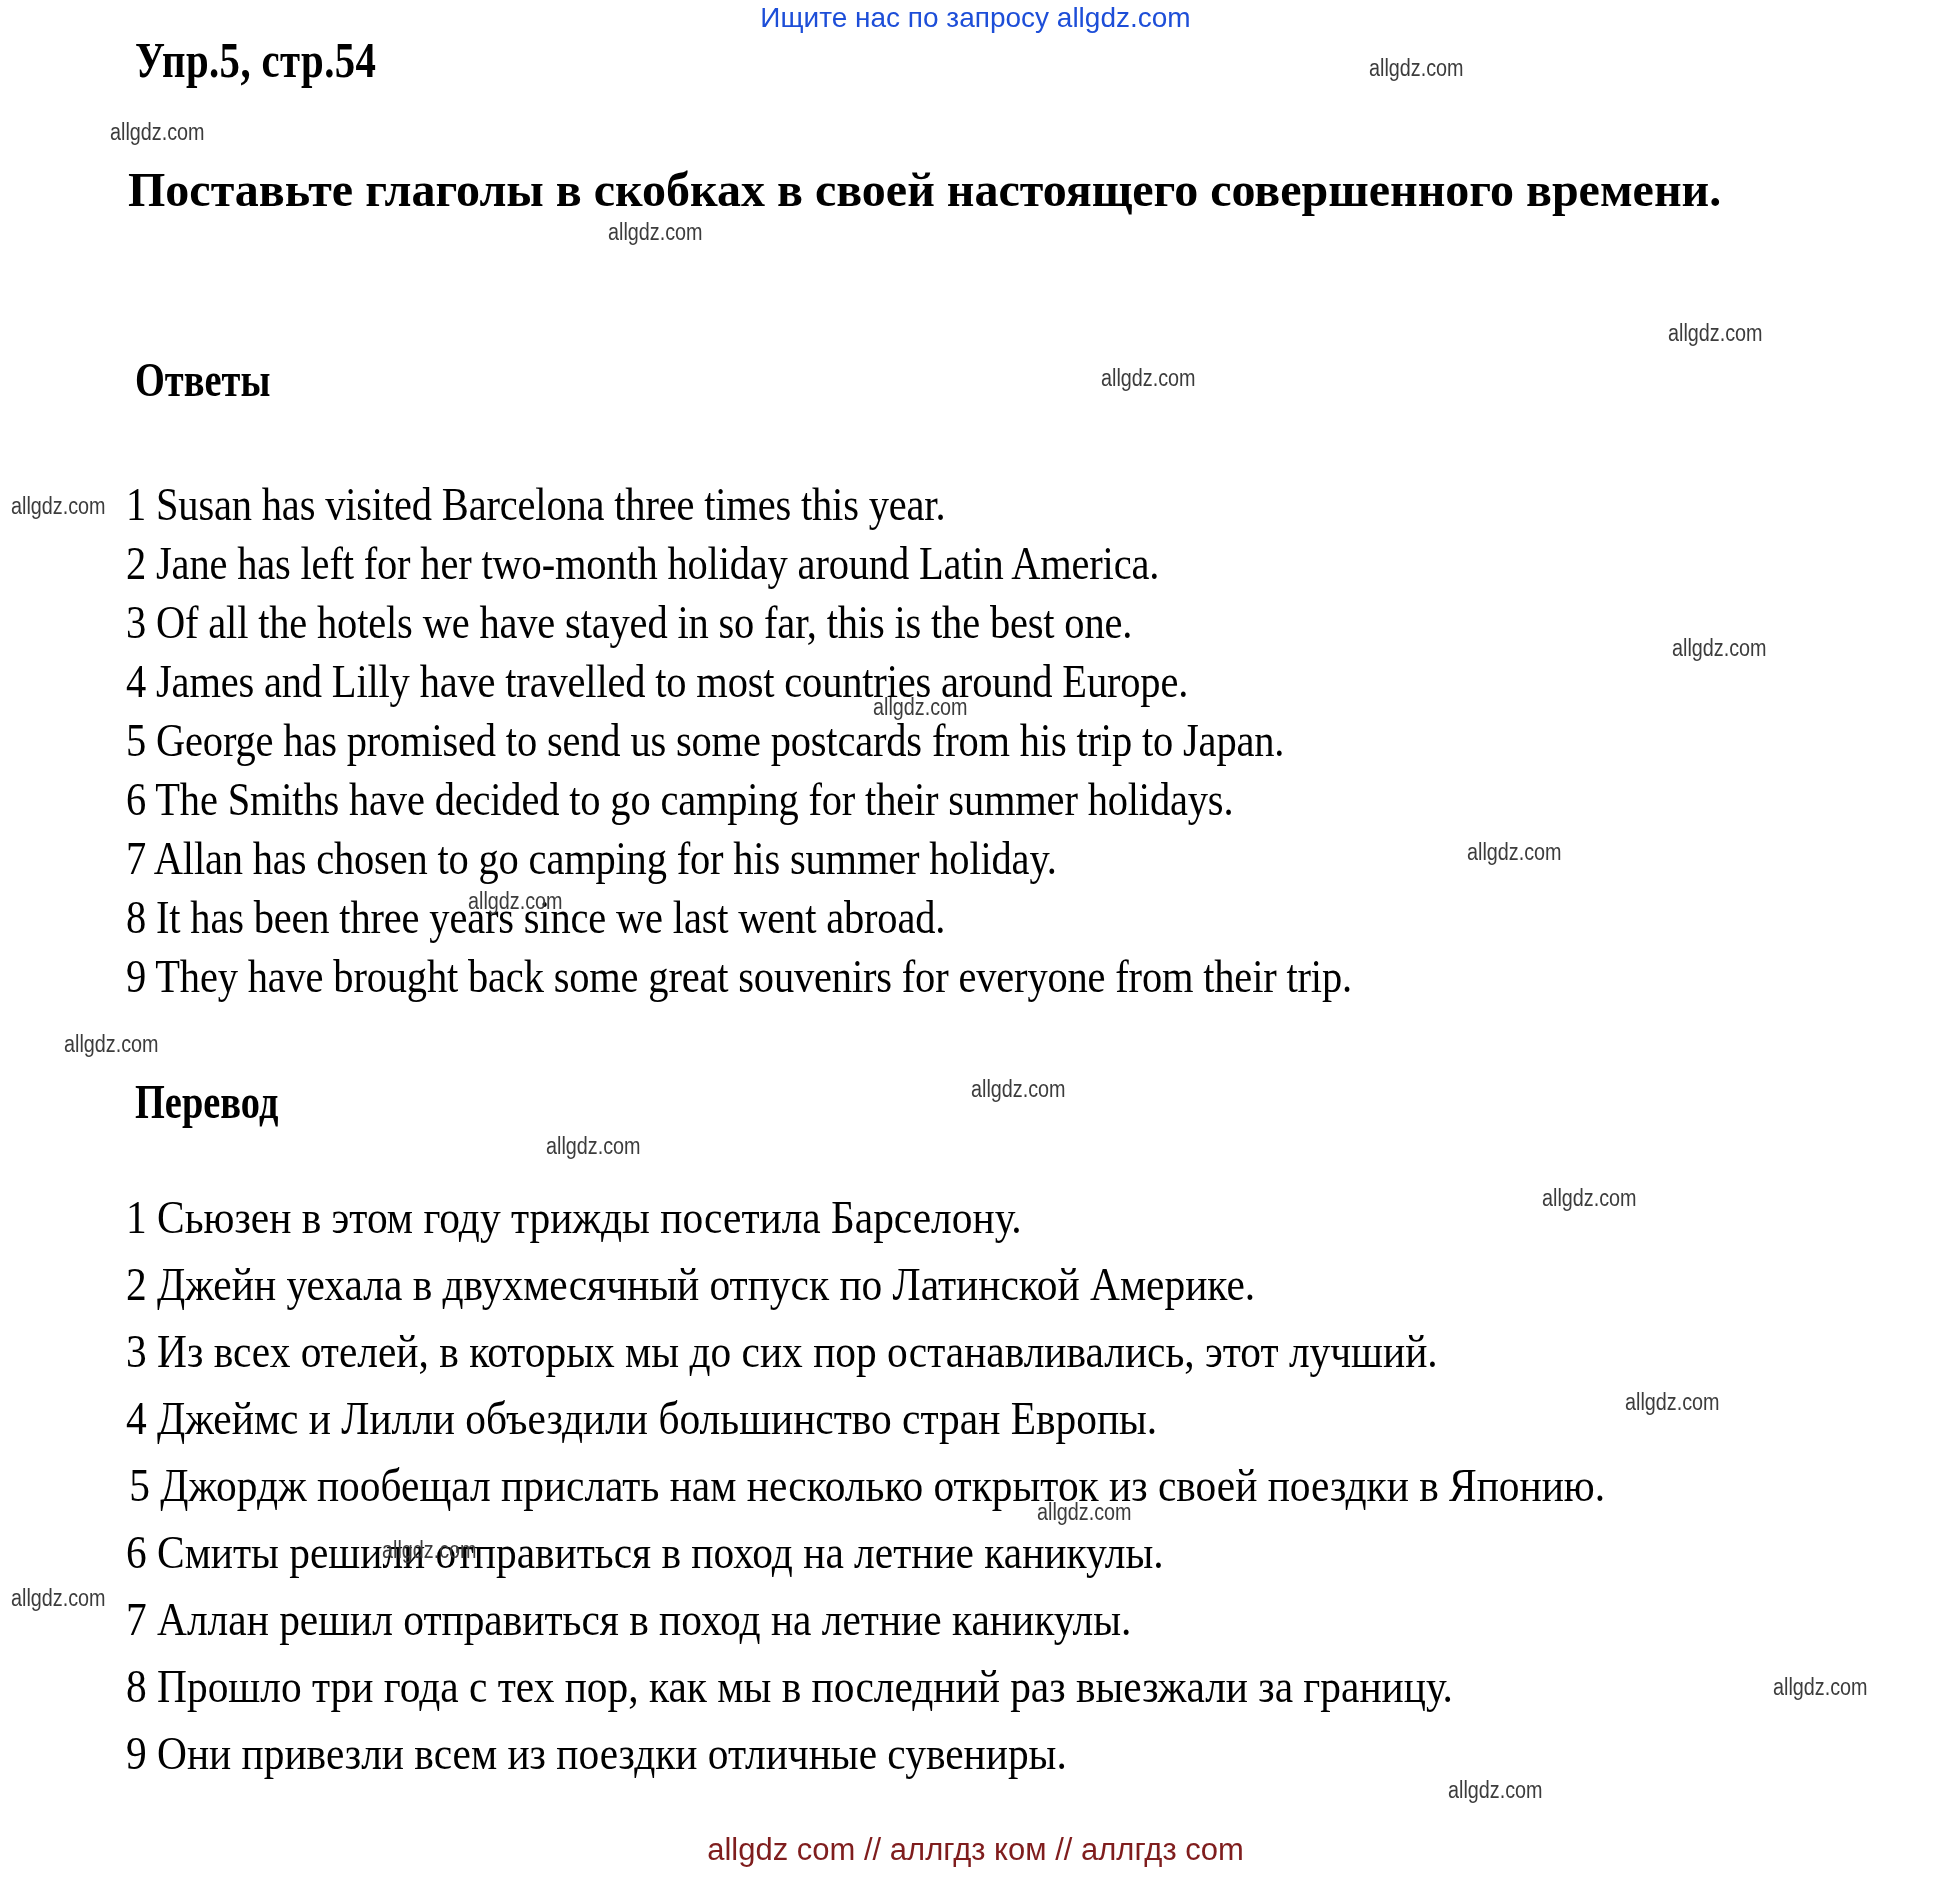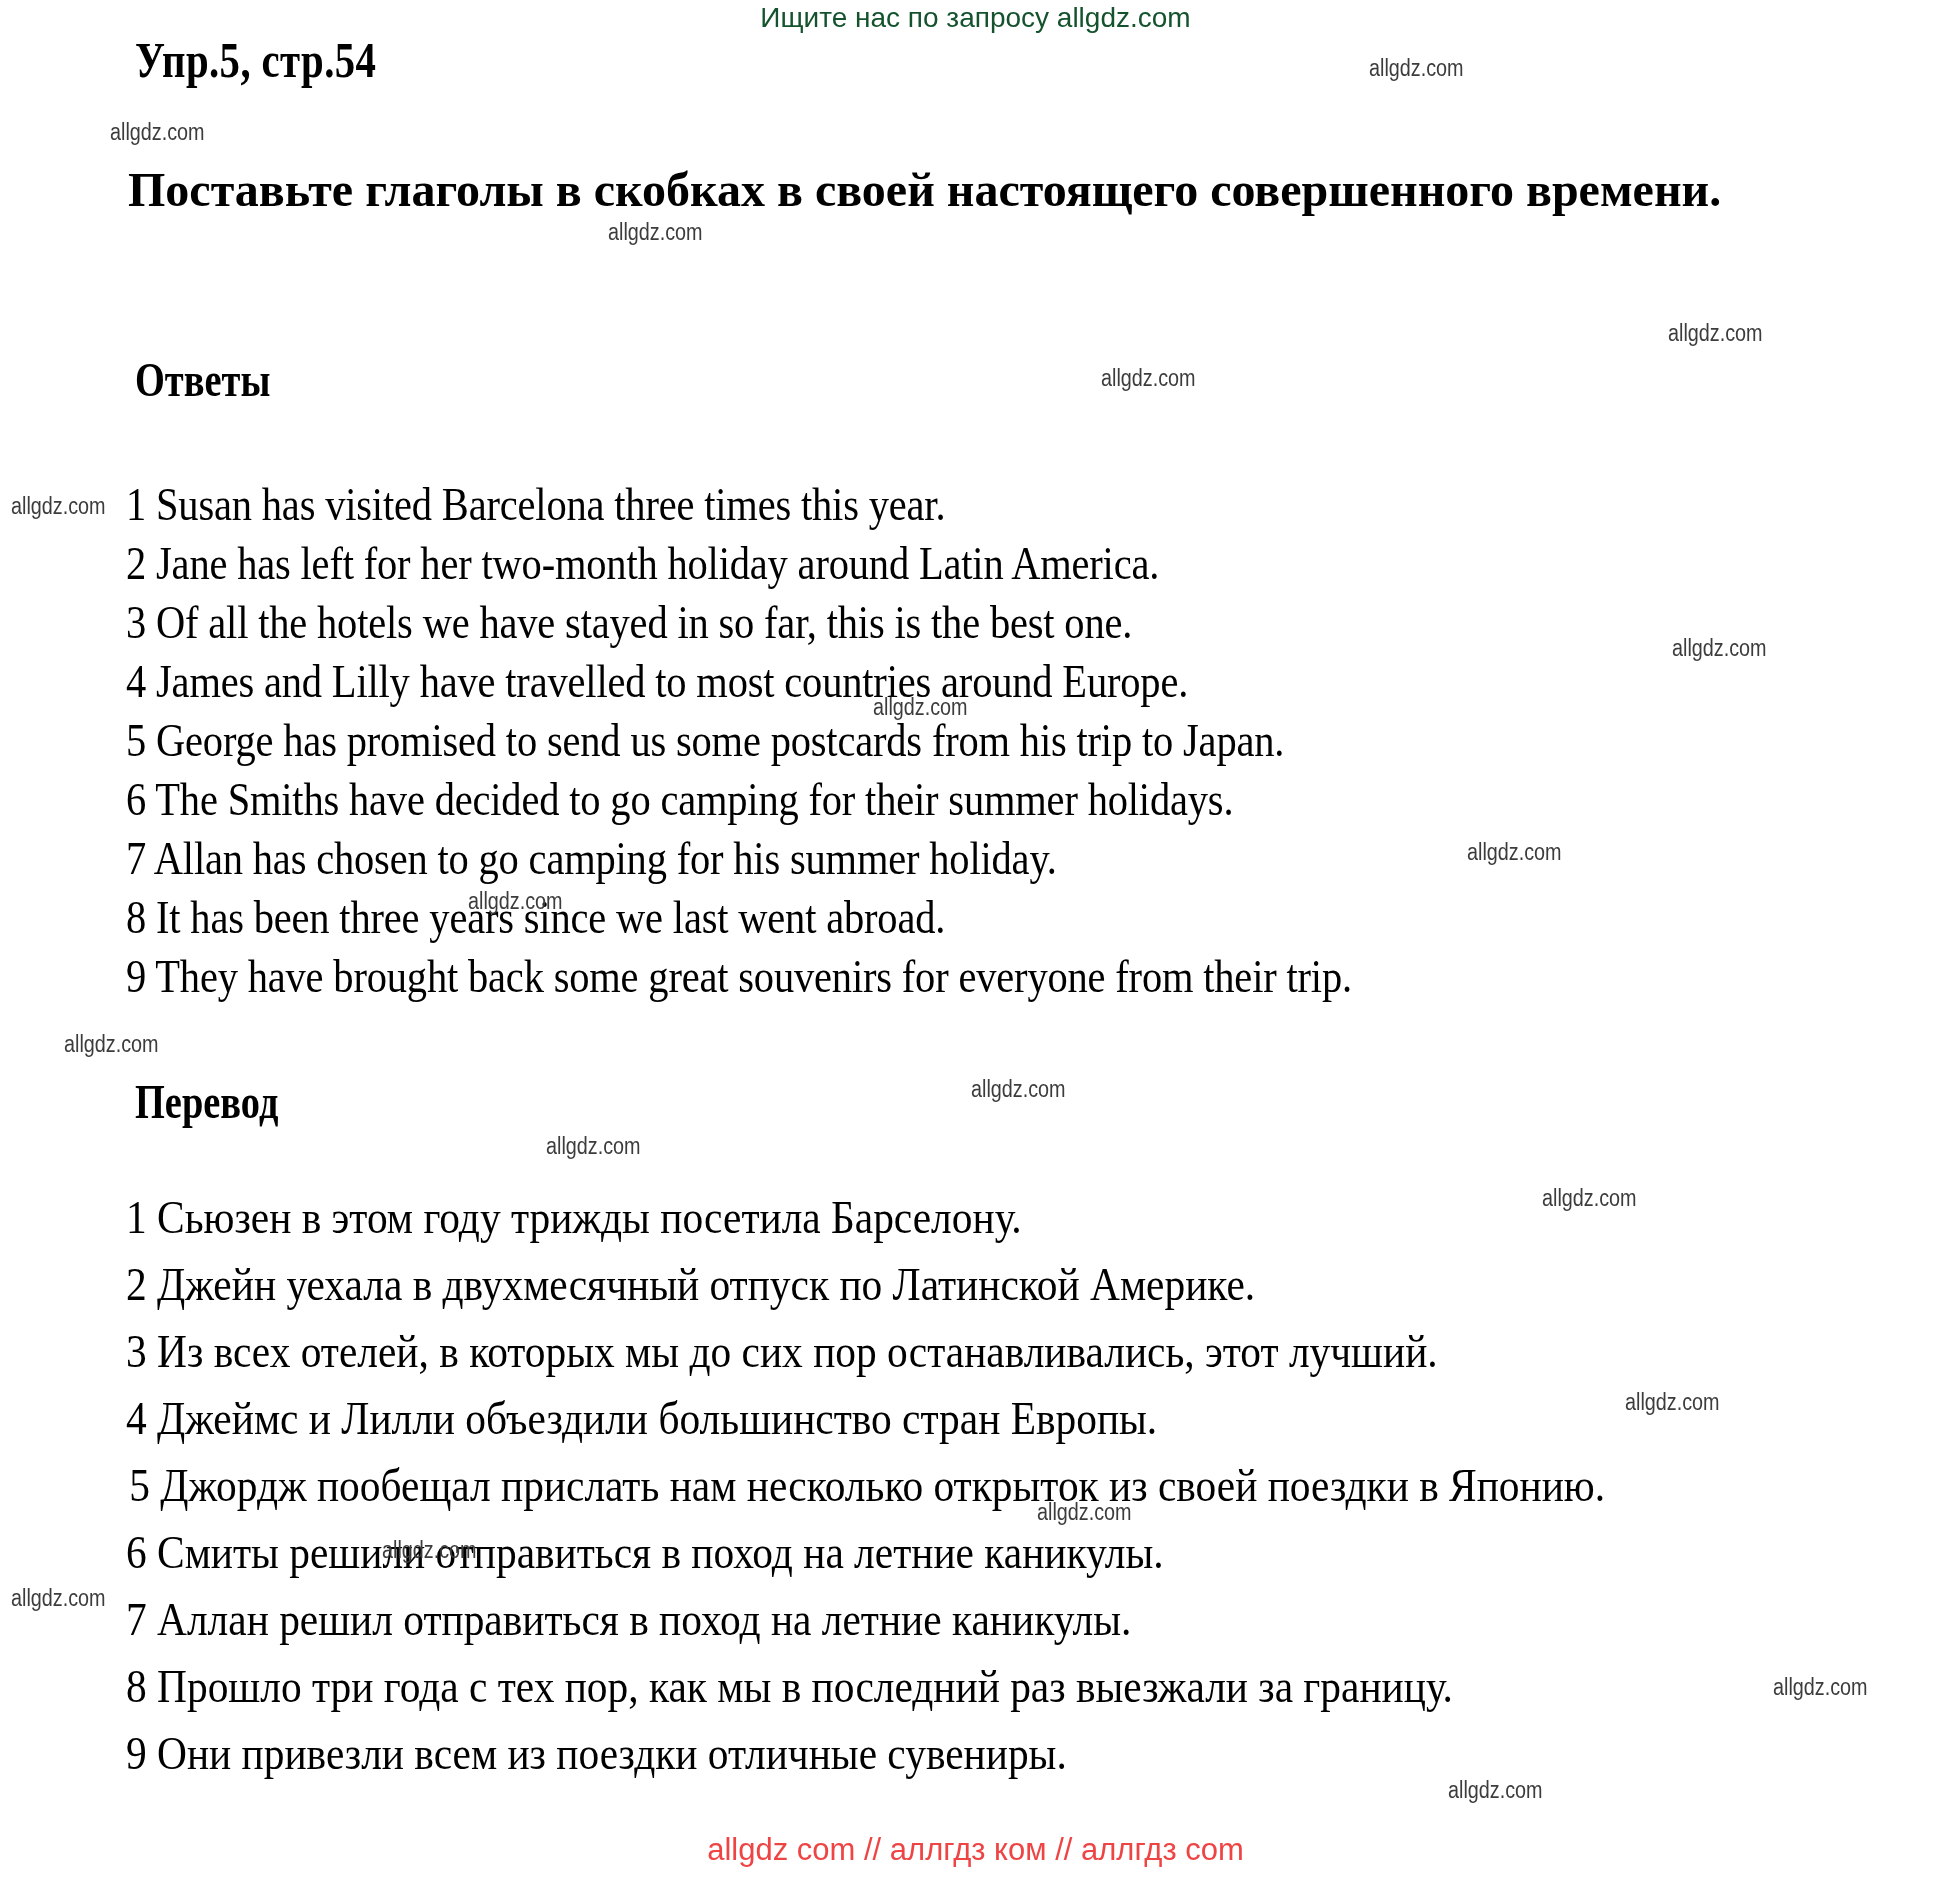--- a/index.html
+++ b/index.html
@@ -145,7 +145,7 @@
 
 <div id="page">
 
-  <div class="promo" style="color: #14532d;">Ищите нас по запросу allgdz.com</div>
+  <div class="promo" style="color: #1d4ed8;">Ищите нас по запросу allgdz.com</div>
 
   <div class="h-title">Упр.5, стр.54</div>
 

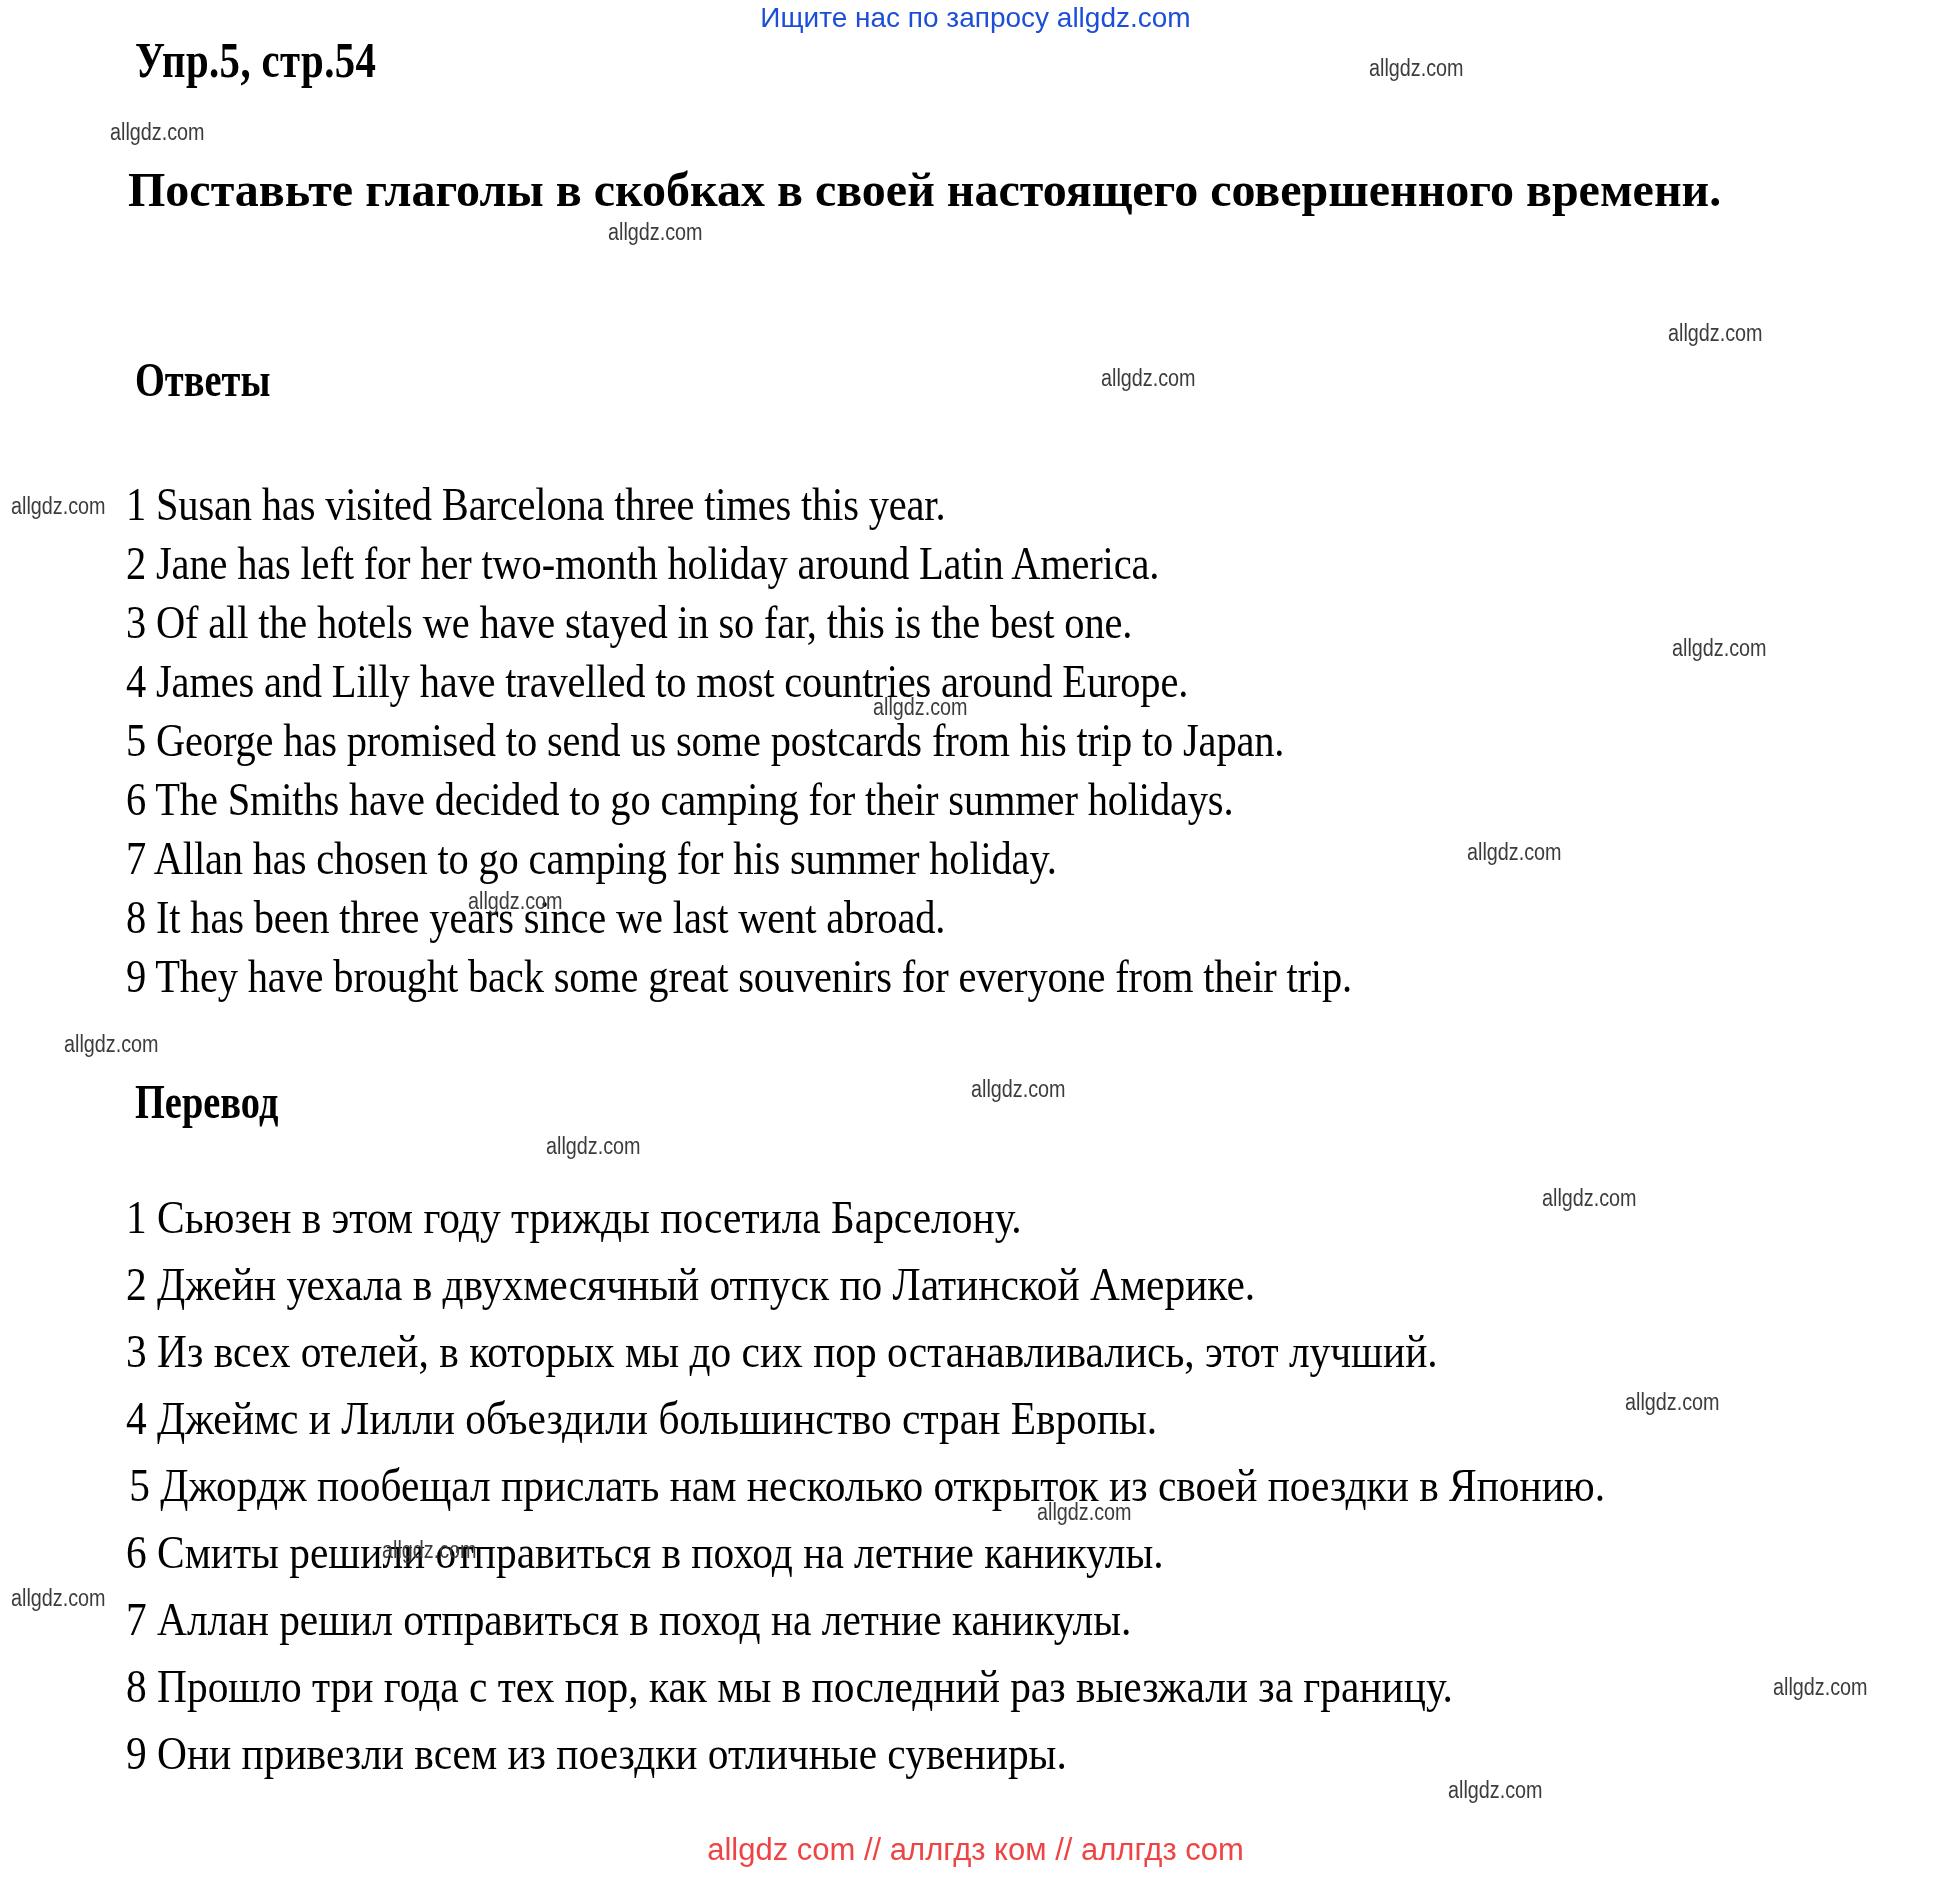--- a/index.html
+++ b/index.html
@@ -204,7 +204,7 @@
       <div class="wm" style="left: 1448px; top: 1777px;">allgdz.com</div>
     </div>
 
-  <div class="footer" style="color: #ef4444;">allgdz com  //  аллгдз ком  //  аллгдз com</div>
+  <div class="footer" style="color: #7f1d1d;">allgdz com  //  аллгдз ком  //  аллгдз com</div>
 
 </div>
 

